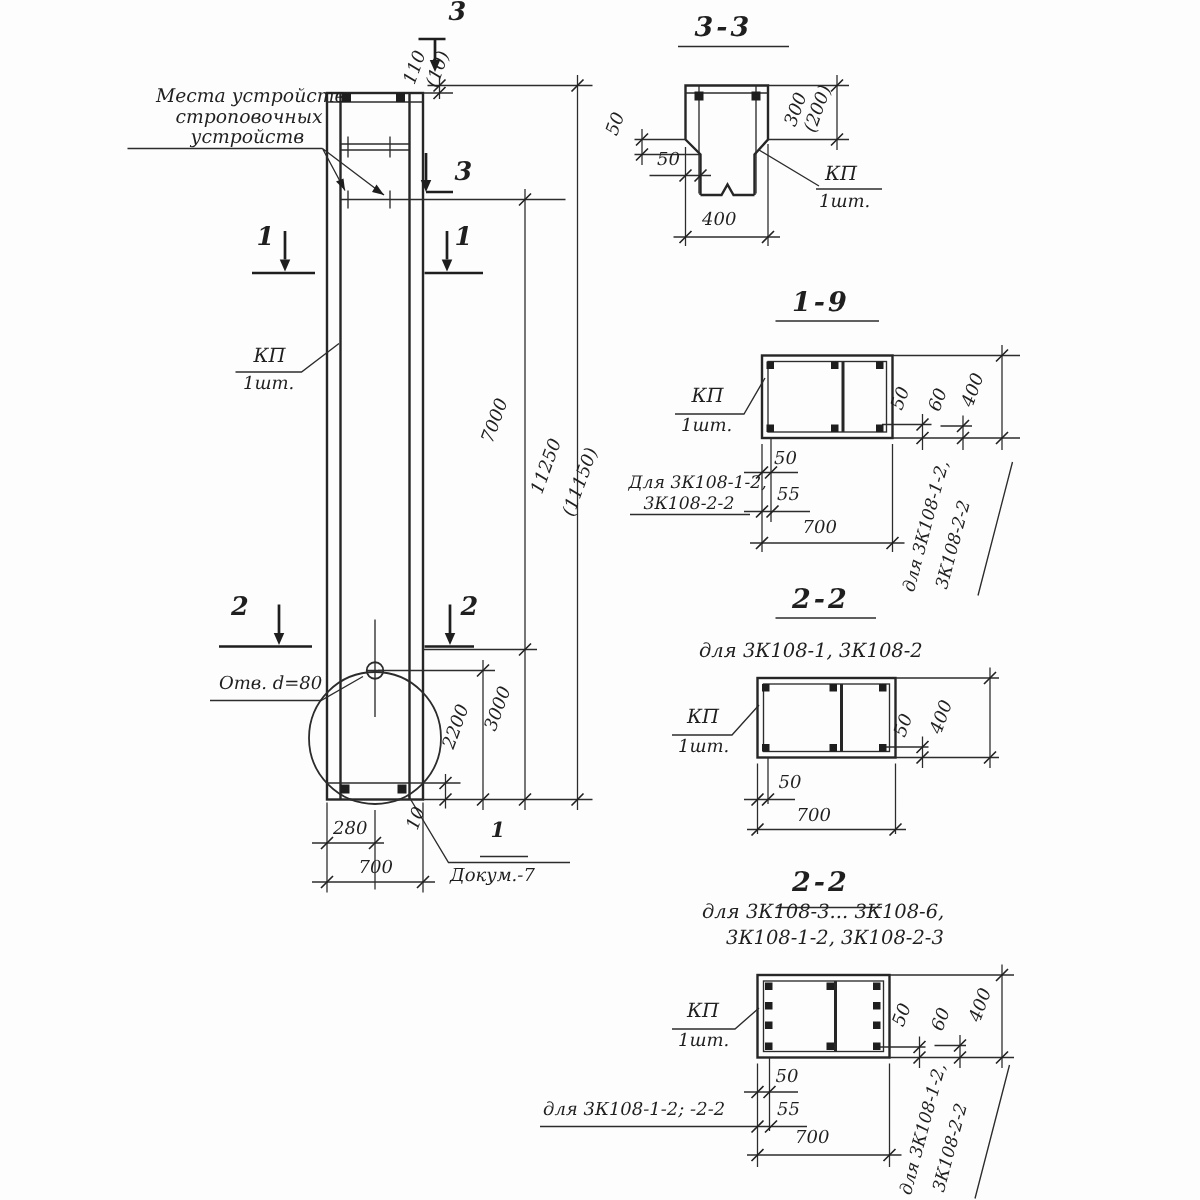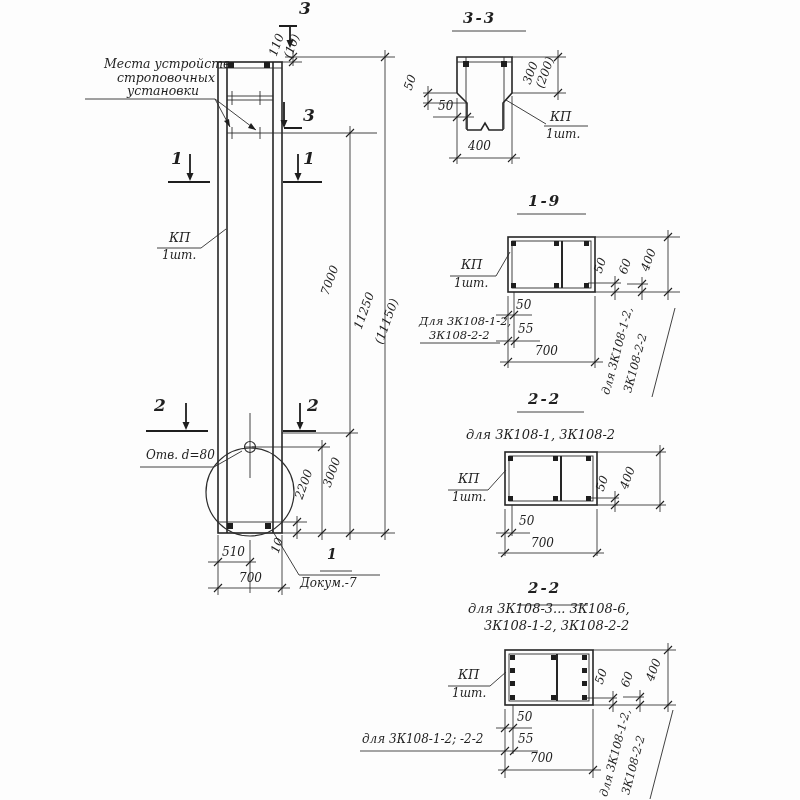--- a/index.html
+++ b/index.html
@@ -10,7 +10,7 @@
   .t125{font-size:12.5px;}
   .t13{font-size:13px;}
   .t11{font-size:11.5px;}
-  .title{font-size:15px;font-weight:bold;letter-spacing:2px;}
+  .title{font-size:18px;font-weight:bold;letter-spacing:2px;}
   .dig{font-size:17px;font-weight:bold;line-height:17px;}
   .d14{font-size:14px;font-weight:bold;}
   .v{transform-origin:left bottom;transform:rotate(-70deg);}

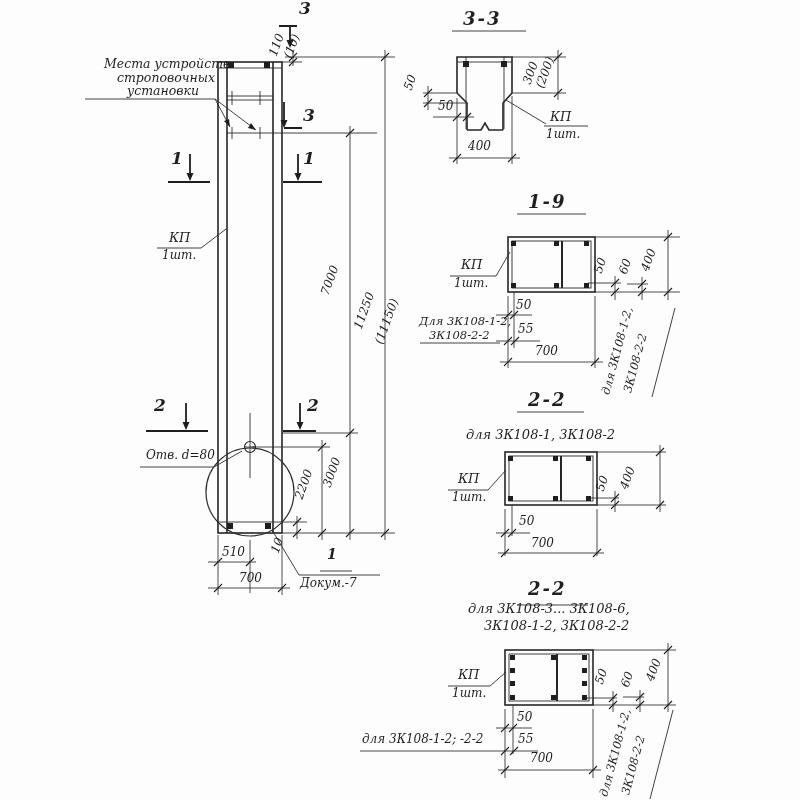--- a/index.html
+++ b/index.html
@@ -120,7 +120,7 @@
 
 <span class="t t125" style="left:104px;top:57px">Места устройств</span>
 <span class="t t125" style="left:117px;top:71px">строповочных</span>
-<span class="t t125" style="left:127px;top:84px">установки</span>
+<span class="t t125" style="left:127px;top:84px">устройств</span>
 <span class="t t13" style="left:169px;top:231px">КП</span>
 <span class="t" style="left:162px;top:249px">1шт.</span>
 <span class="t" style="left:146px;top:449px">Отв. d=80</span>

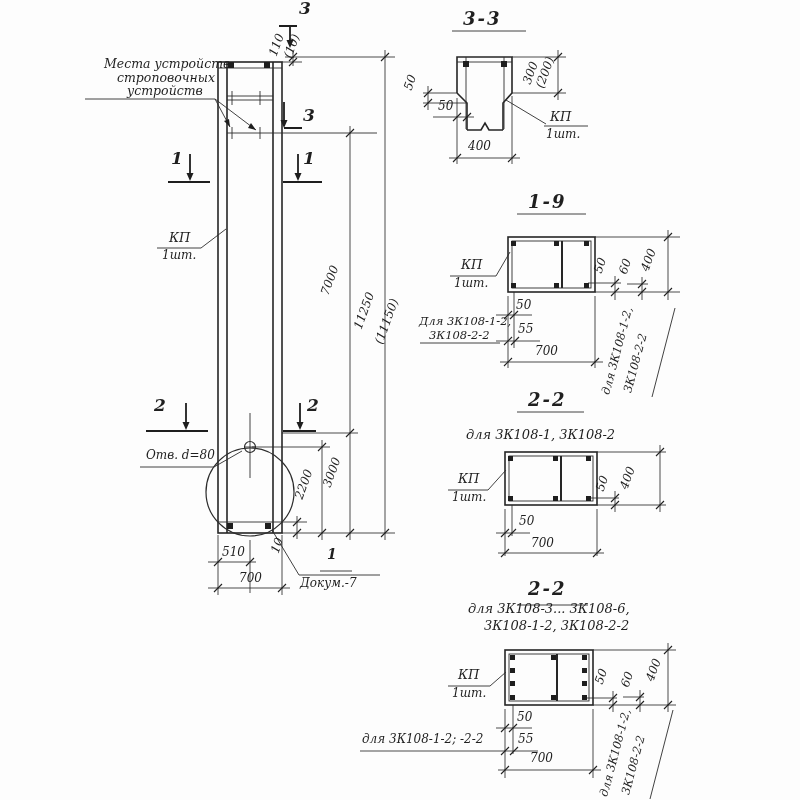--- a/index.html
+++ b/index.html
@@ -140,7 +140,7 @@
 <span class="t v" style="left:305px;top:488px">2200</span>
 <span class="t v" style="left:333px;top:476px">3000</span>
 <span class="t v" style="left:281px;top:542px">10</span>
-<span class="t" style="left:222px;top:546px">510</span>
+<span class="t" style="left:222px;top:546px">280</span>
 <span class="t" style="left:239px;top:572px">700</span>
 
 <span class="t title" style="left:463px;top:12px">3-3</span>

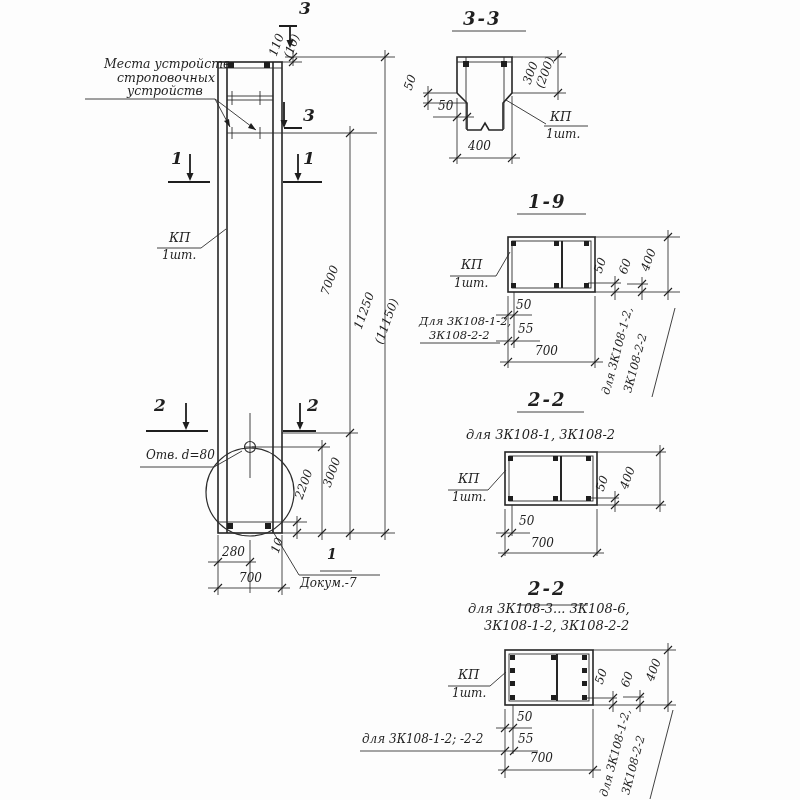--- a/index.html
+++ b/index.html
@@ -177,7 +177,7 @@
 
 <span class="t title" style="left:528px;top:582px">2-2</span>
 <span class="t t13" style="left:468px;top:602px">для 3К108-3... 3К108-6,</span>
-<span class="t t13" style="left:484px;top:619px">3К108-1-2, 3К108-2-2</span>
+<span class="t t13" style="left:484px;top:619px">3К108-1-2, 3К108-2-3</span>
 <span class="t t13" style="left:458px;top:668px">КП</span>
 <span class="t" style="left:452px;top:687px">1шт.</span>
 <span class="t" style="left:517px;top:711px">50</span>

